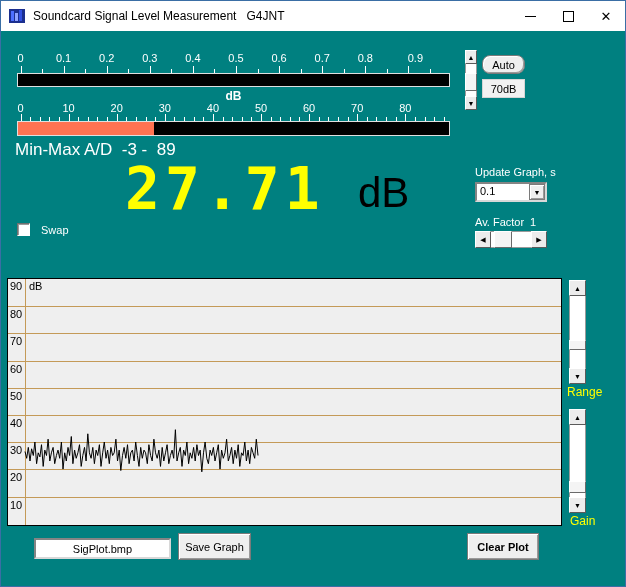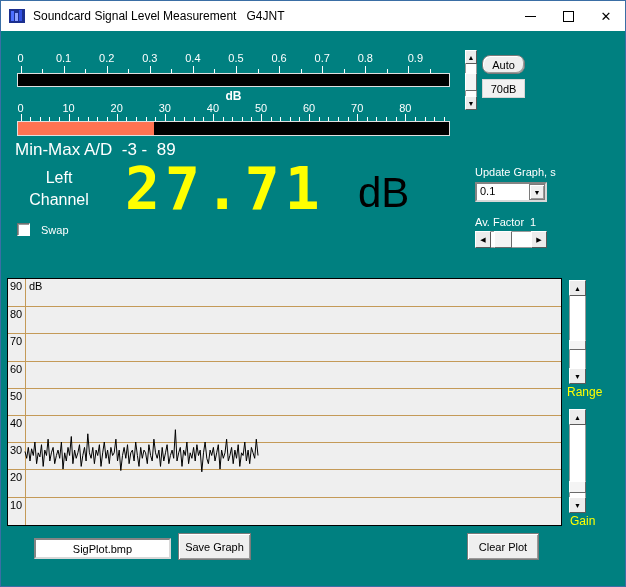--- a/index.html
+++ b/index.html
@@ -182,10 +182,6 @@
 
   <div class="minmax">Min-Max A/D  -3 -  89</div>
 
-  <div class="channel">
-    <div>Left</div>
-    <div>Channel</div>
-  </div>
   <div class="checkbox"></div>
   <div class="swap-label">Swap</div>
 

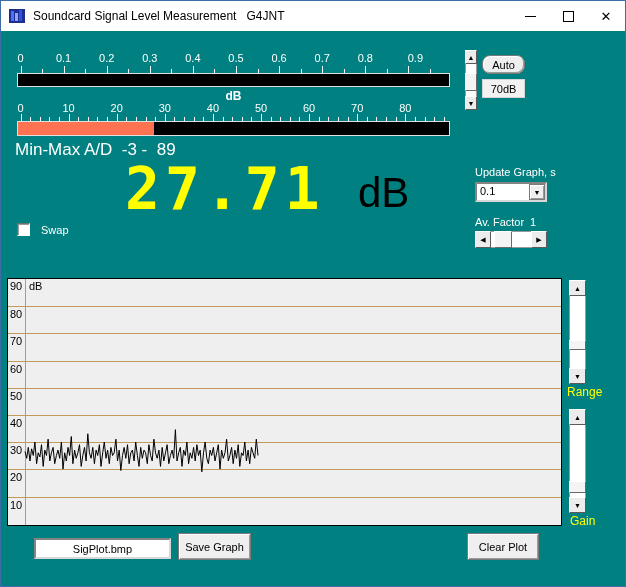--- a/index.html
+++ b/index.html
@@ -272,7 +272,7 @@
 
   <input class="filebox" readonly="" value="SigPlot.bmp" style="">
   <div class="btn" style="position:absolute;left:177px;top:532px;width:73px;height:27px;">Save Graph</div>
-  <div class="btn" style="position:absolute;left:466px;top:532px;width:72px;height:27px;">Clear Plot</div>
+  <div class="btn" style="position:absolute;left:466px;top:532px;width:72px;height:27px;font-weight:bold;">Clear Plot</div>
 
 </div>
 

